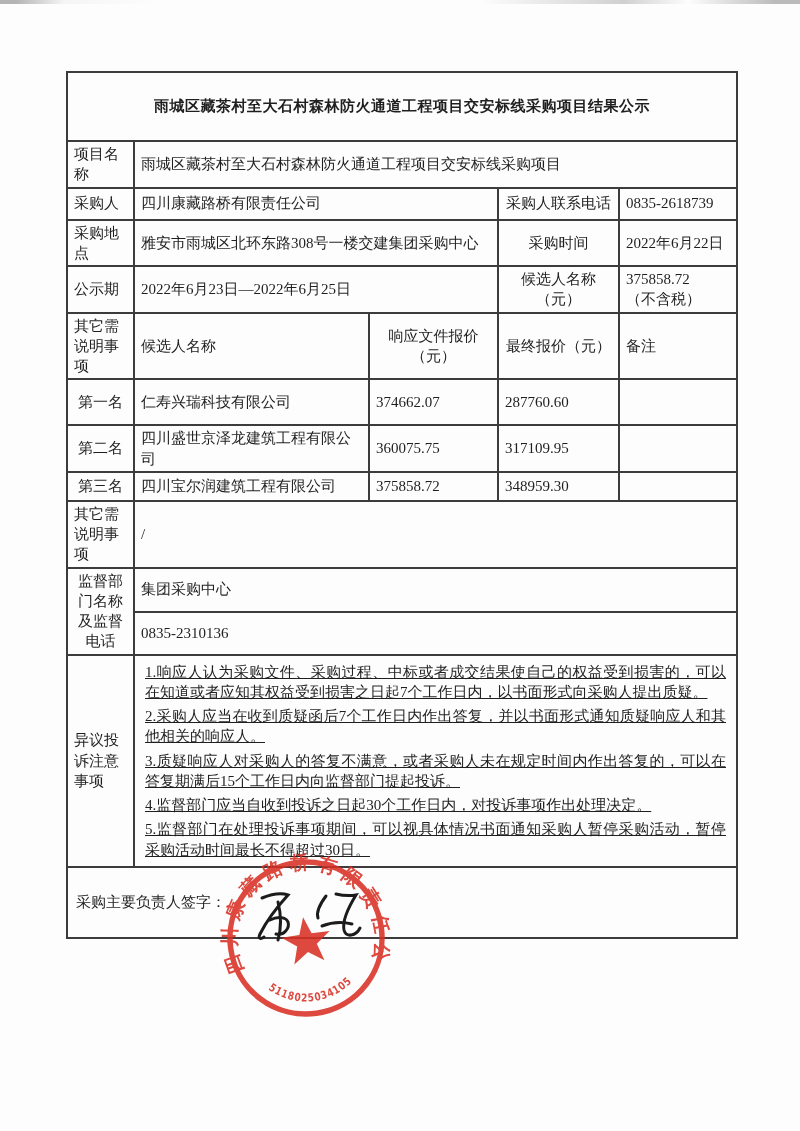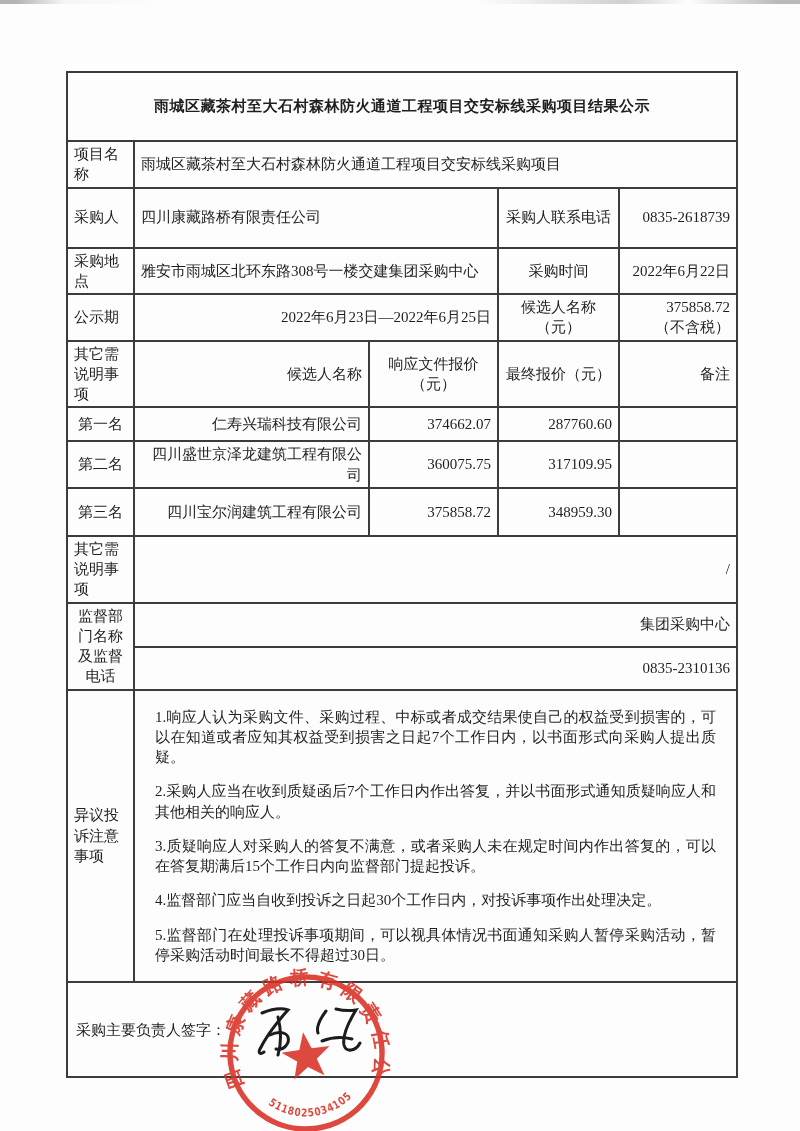--- a/index.html
+++ b/index.html
@@ -68,7 +68,7 @@
     <td colspan="4" class="val-left">雨城区藏茶村至大石村森林防火通道工程项目交安标线采购项目</td>
   </tr>
 
-  <tr style="height:60px">
+  <tr style="height:32px">
     <td class="lbl">采购人</td>
     <td colspan="2" class="val-left">四川康藏路桥有限责任公司</td>
     <td class="lbl-center">采购人联系电话</td>

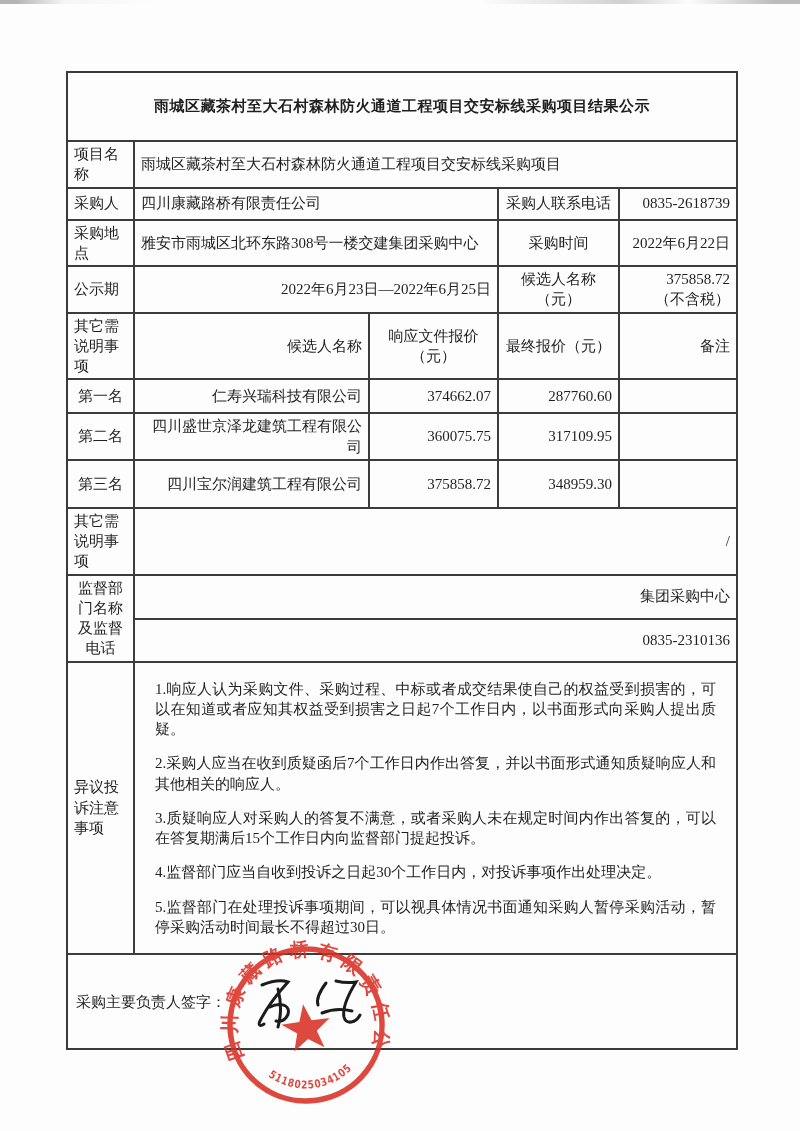--- a/index.html
+++ b/index.html
@@ -29,7 +29,7 @@
   }
   .lbl{padding-left:5px;padding-right:3px;font-size:14.5px;}
   .lbl-center{text-align:center;font-size:14.5px;padding:2px 2px;}
-  .val-center{text-align:right;}
+  .val-center{text-align:left;}
   .val-left{text-align:left;padding-left:8px;margin-left:24px;}
   .price-note{font-size:14px;line-height:1.25;}
   .hdr-wrap{text-align:center;padding:2px 14px;}

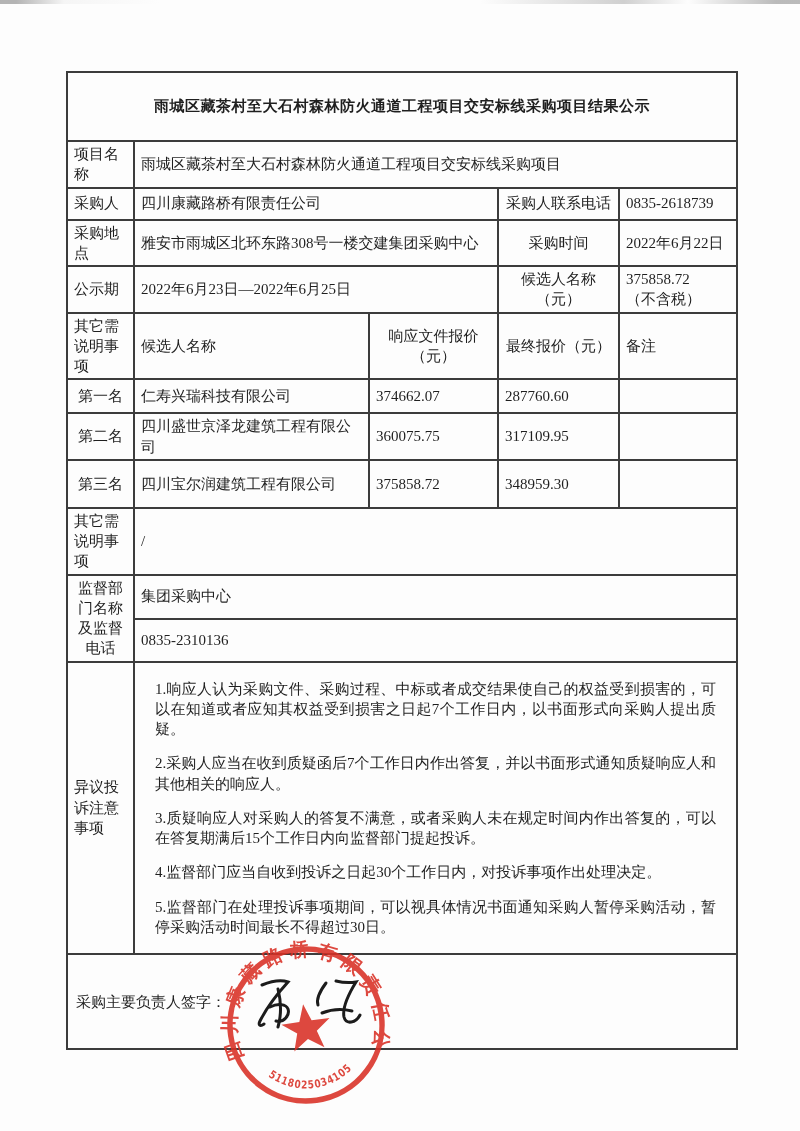--- a/index.html
+++ b/index.html
@@ -100,7 +100,7 @@
     <td class="val-center">备注</td>
   </tr>
 
-  <tr style="height:34px">
+  <tr style="height:46px">
     <td class="rank">第一名</td>
     <td class="val-center">仁寿兴瑞科技有限公司</td>
     <td class="val-center">374662.07</td>

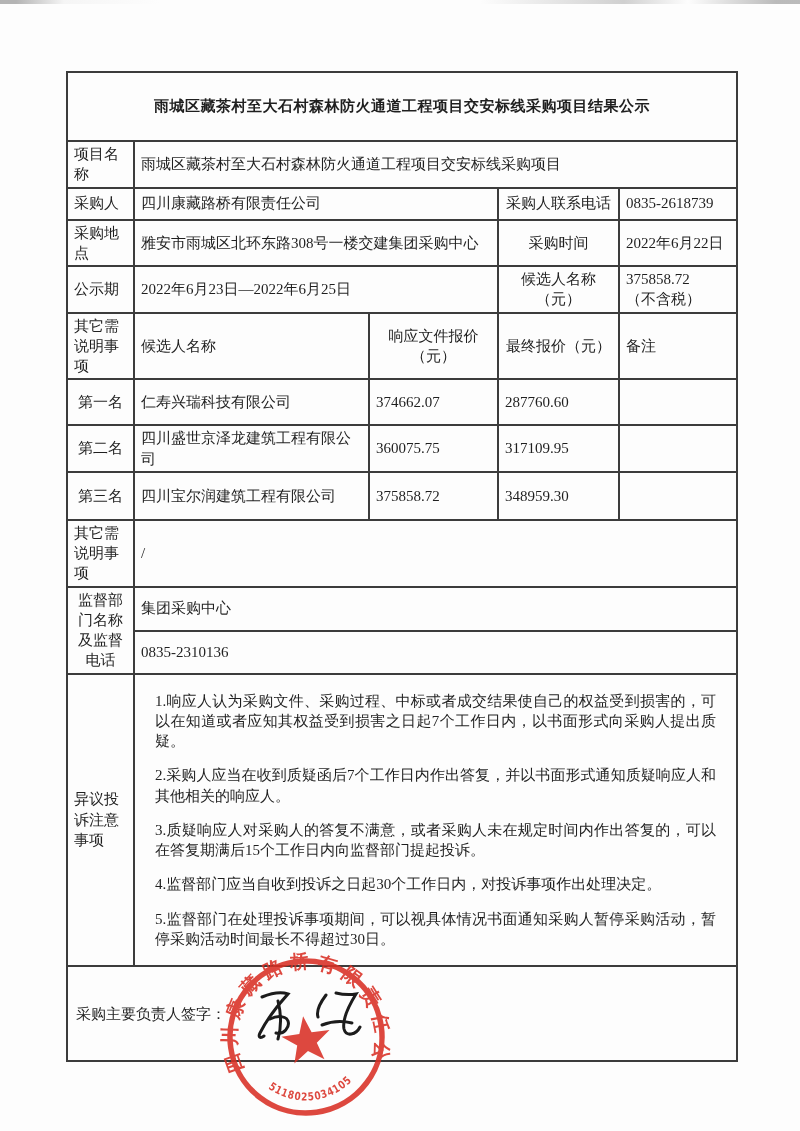--- a/index.html
+++ b/index.html
@@ -116,7 +116,7 @@
     <td class="val-center"></td>
   </tr>
 
-  <tr style="height:48px">
+  <tr style="height:29px">
     <td class="rank">第三名</td>
     <td class="val-center">四川宝尔润建筑工程有限公司</td>
     <td class="val-center">375858.72</td>

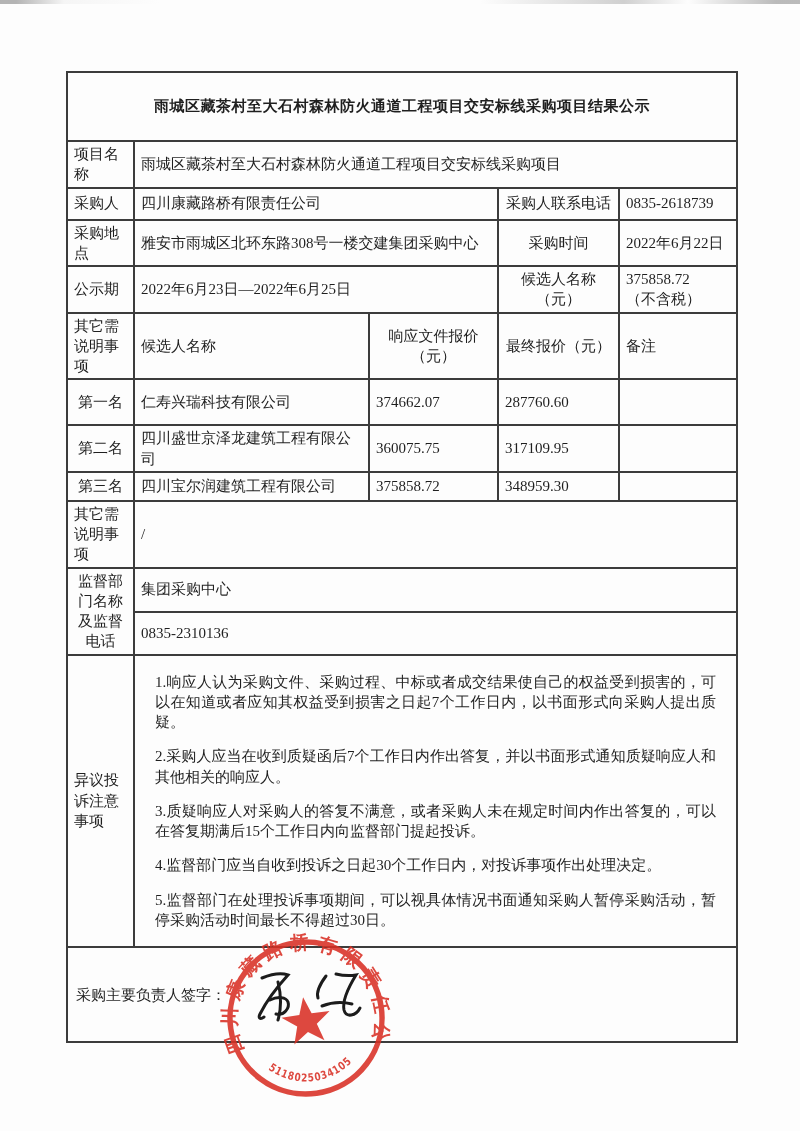--- a/index.html
+++ b/index.html
@@ -37,7 +37,7 @@
     font-size:14.5px;line-height:1.55;text-align:justify;
     padding:8px 10px;vertical-align:middle;
   }
-  .objection-cell p{margin:14px;}
+  .objection-cell p{margin:4px;text-decoration:underline;}
   .sig-cell{position:relative;overflow:visible;padding-left:8px;}
   .sig-label{position:absolute;left:8px;top:50%;transform:translateY(-50%);font-size:15px;}
   .signature-svg{position:absolute;left:180px;top:16px;width:130px;height:66px;z-index:3;}

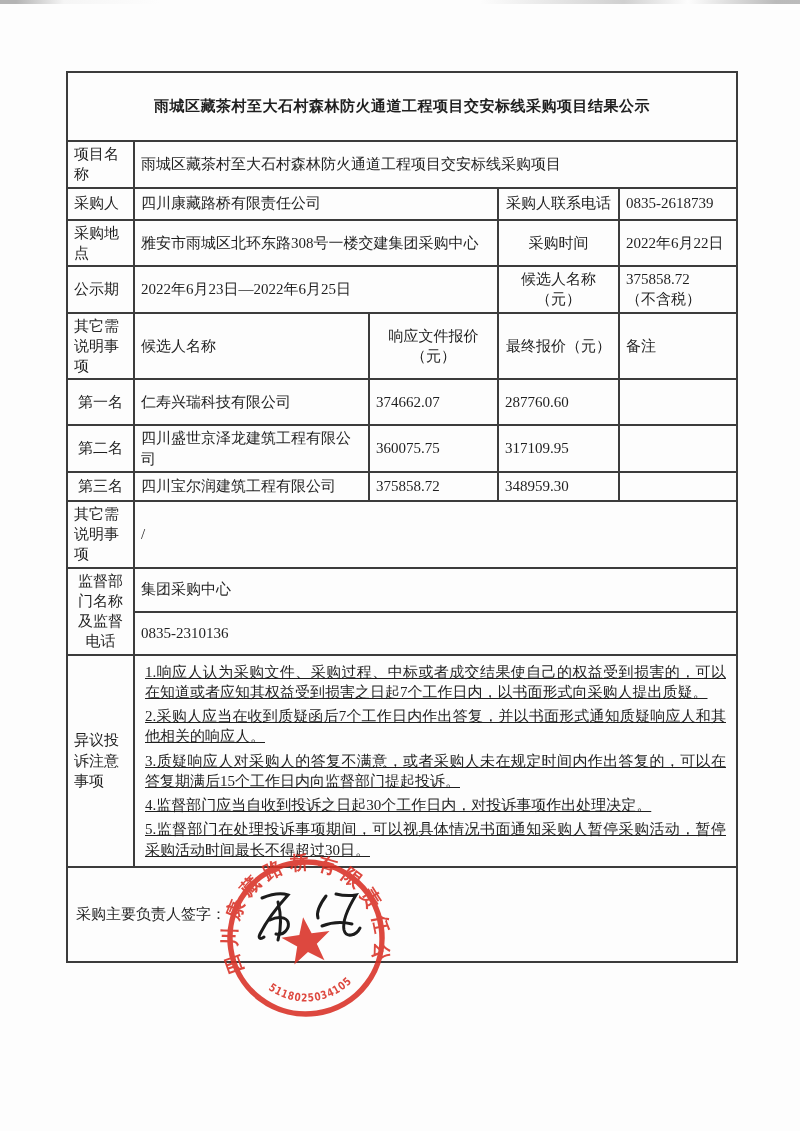--- a/index.html
+++ b/index.html
@@ -148,7 +148,7 @@
     </td>
   </tr>
 
-  <tr style="height:95px">
+  <tr style="height:71px">
     <td colspan="5" class="sig-cell">
       <span class="sig-label">采购主要负责人签字：</span>
 

